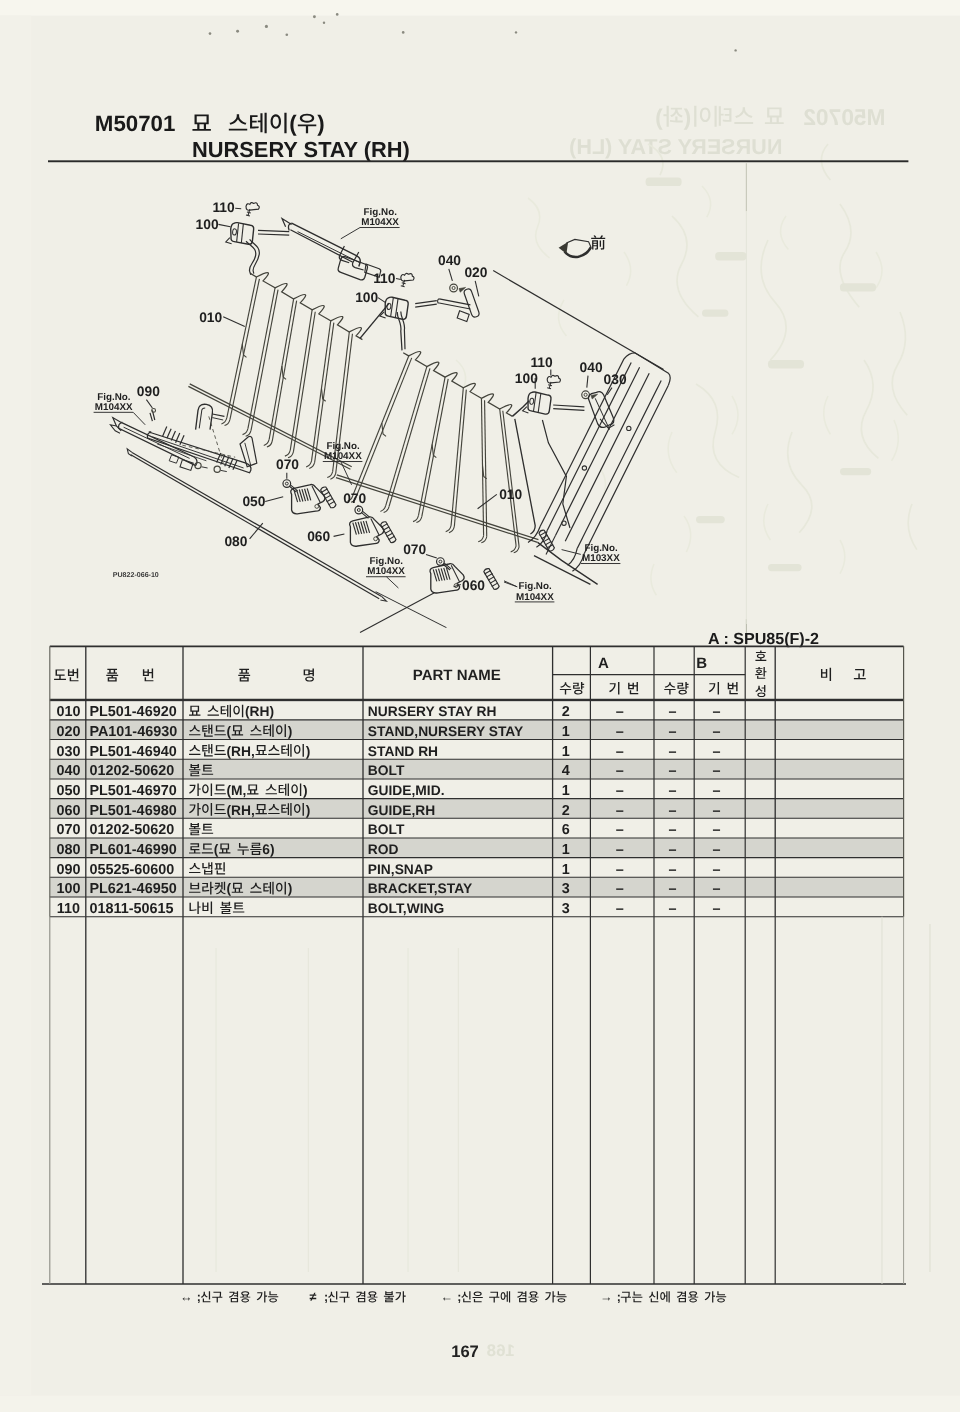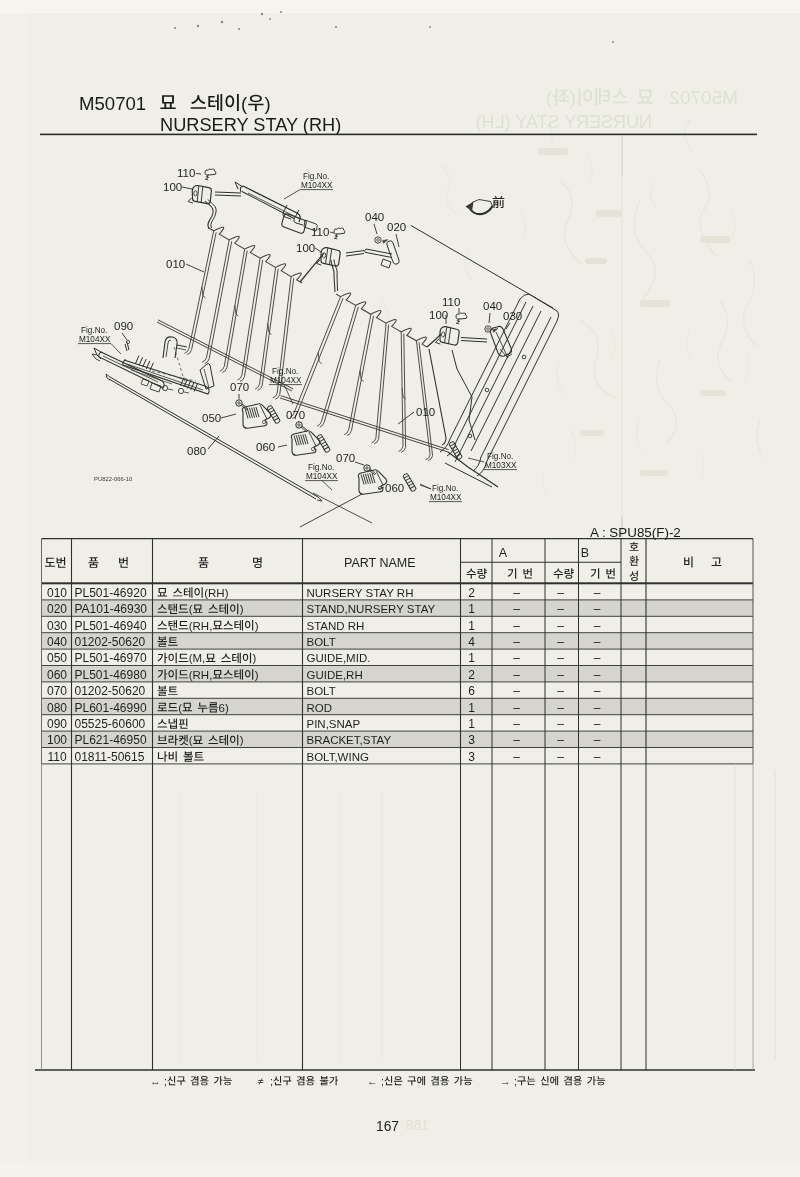--- a/index.html
+++ b/index.html
@@ -2,7 +2,7 @@
 <html><head><meta charset="utf-8">
 <style>
 html,body{margin:0;padding:0;background:#e8e8e0;}
-#page{position:relative;width:800px;height:1177px;background:#fca5a5;overflow:hidden;font-family:"Liberation Sans",sans-serif;}
+#page{position:relative;width:800px;height:1177px;background:#fca5a5;overflow:hidden;font-family:"Liberation Sans",sans-serif;font-weight:bold;}
 svg{position:absolute;left:0;top:0;}
 </style></head><body>
 <div id="page">

